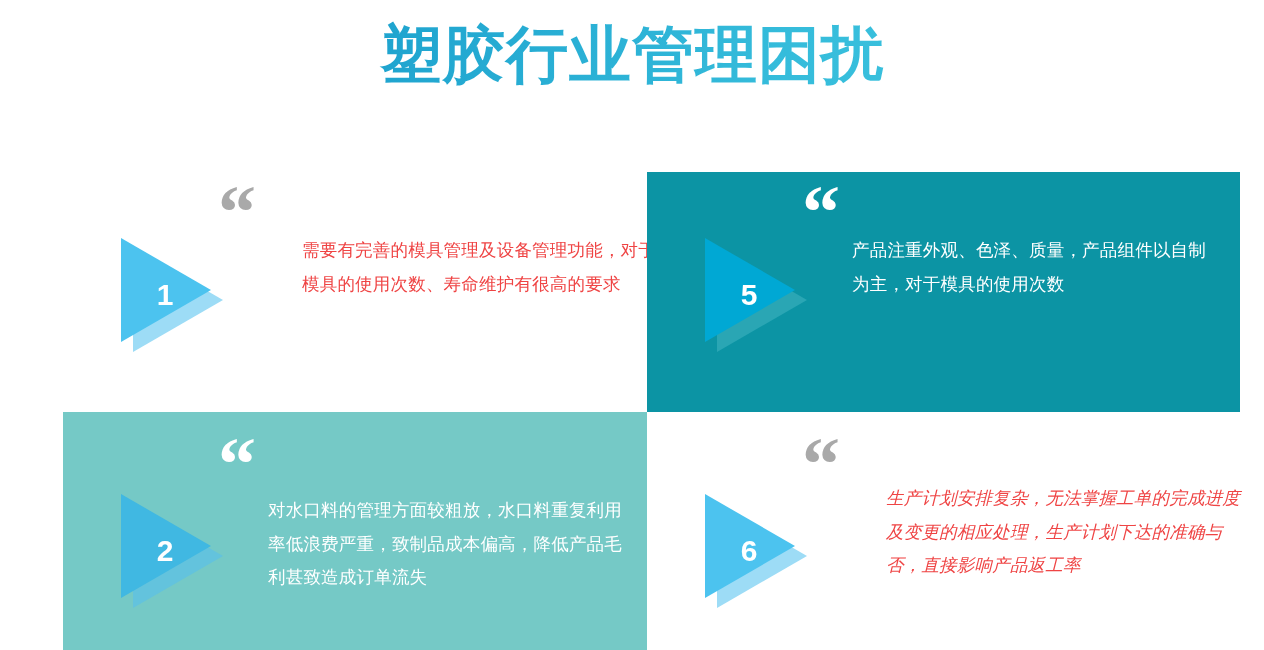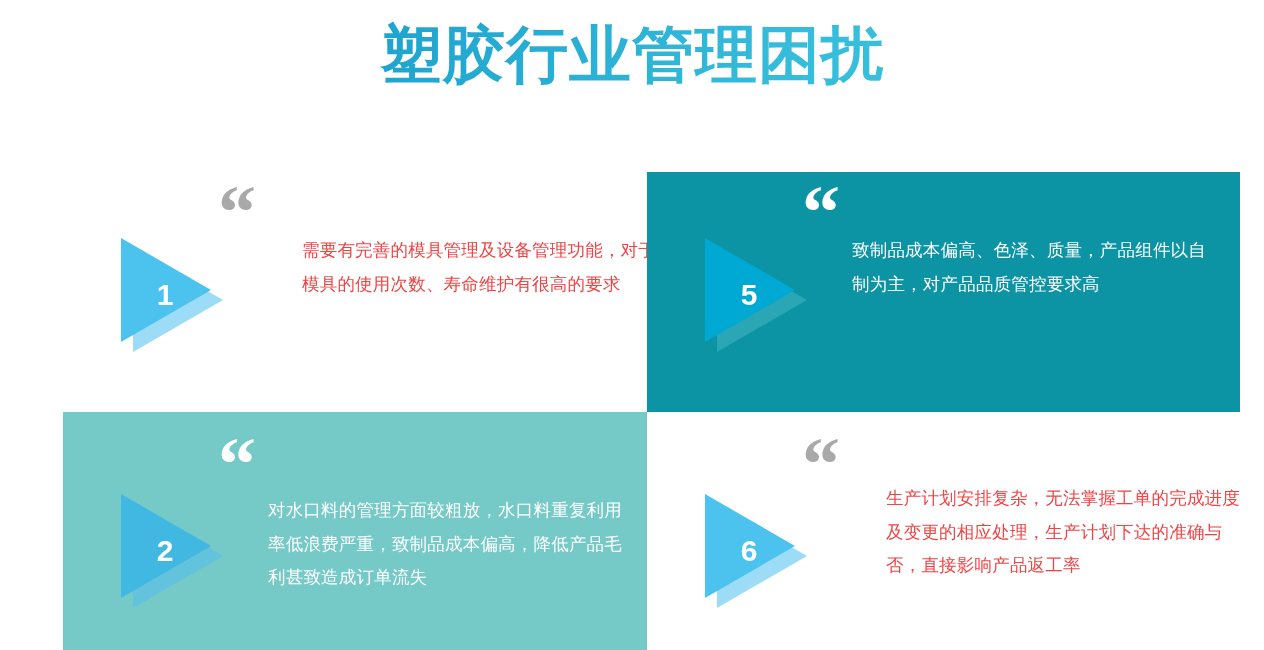--- a/index.html
+++ b/index.html
@@ -148,7 +148,7 @@
 
   <div class="quote-mark">“</div>
 
-  <div class="panel-text">致制品成本偏高、色泽、质量，产品组件以自制为主，对产品品质管控要求高</div>
+  <div class="panel-text">产品注重外观、色泽、质量，产品组件以自制为主，对于模具的使用次数</div>
 </div>
 
 <div class="panel dark" id="panel-2">

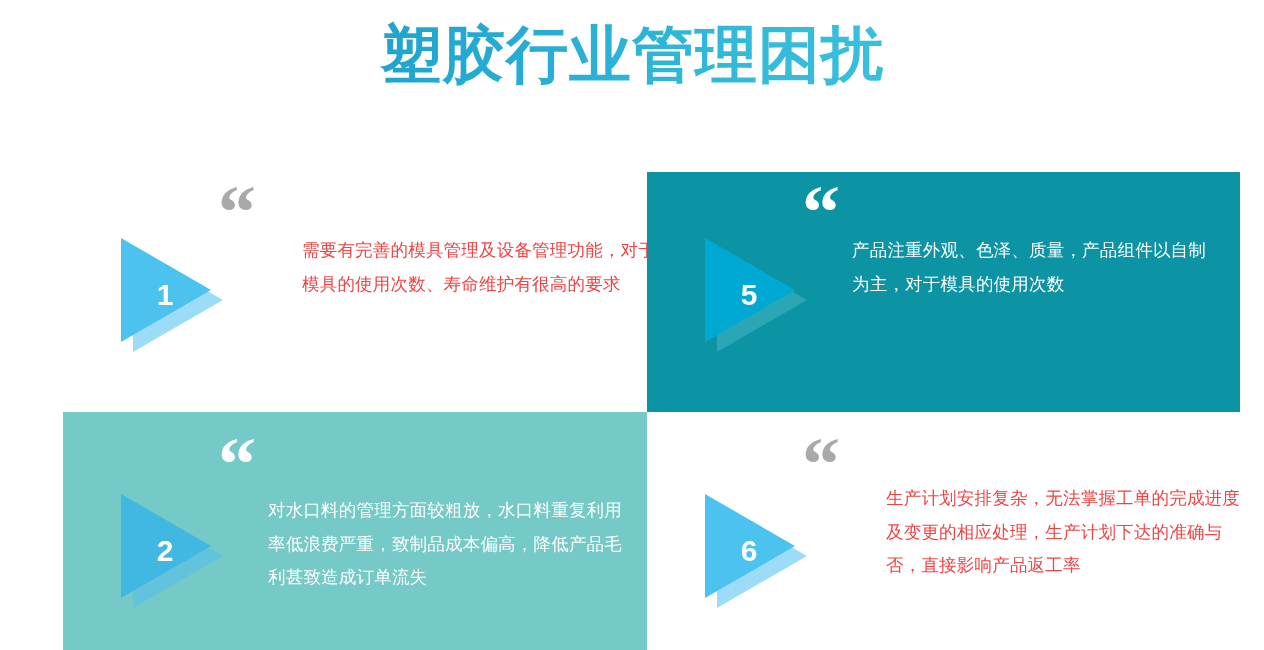--- a/index.html
+++ b/index.html
@@ -106,7 +106,7 @@
     text-align: left;
   }
   #panel-2 .panel-text { top: 70px; margin-top: 12px; }
-  #panel-6 .panel-text { top: 70px; }
+  #panel-6 .panel-text { top: 70px; font-style: italic; }
 
   
   .panel.light .quote-mark { color: #a9a9a9; }

